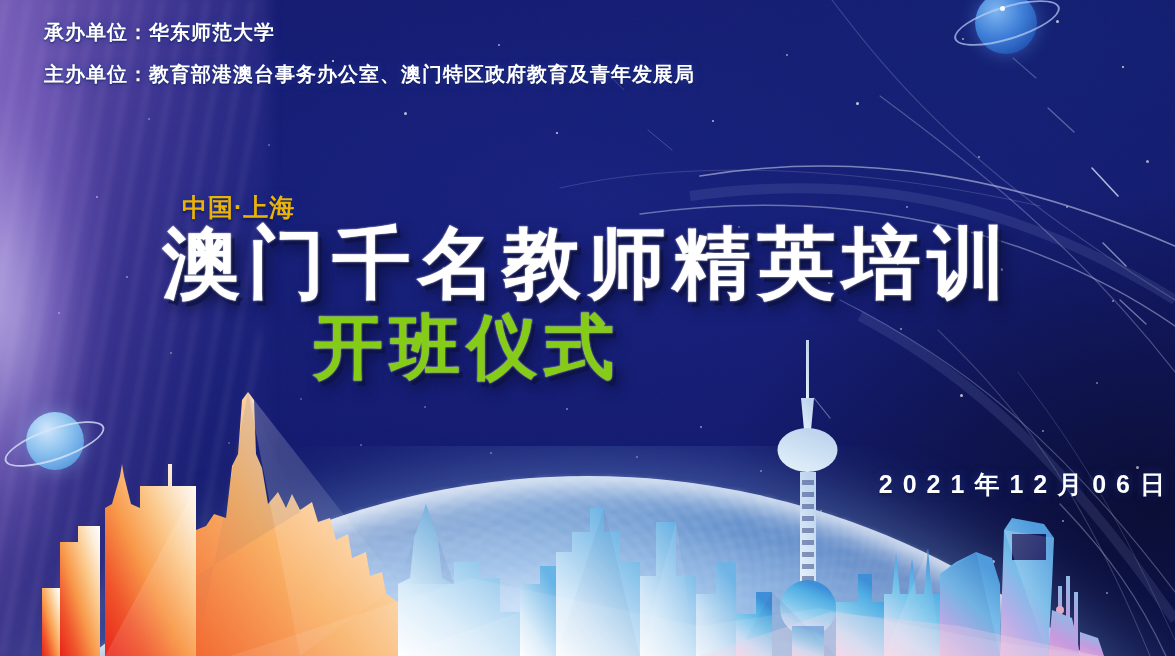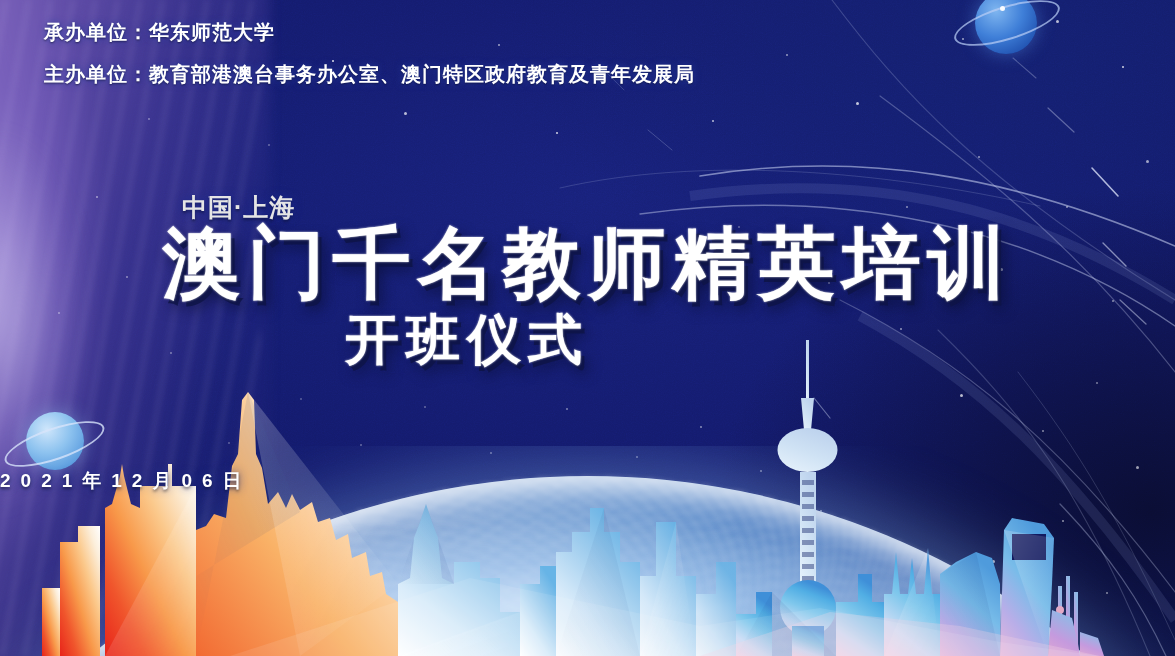--- a/index.html
+++ b/index.html
@@ -125,7 +125,7 @@
 
   .sub-row{position:absolute;left:182px;top:191px;width:820px;height:32px;}
   .city-label,.term-label{
-    position:absolute;color:#e5e5e5;font-weight:bold;font-size:25px;letter-spacing:1px;
+    position:absolute;color:#eab308;font-weight:bold;font-size:25px;letter-spacing:1px;
     text-shadow:0 0 9px rgba(30,45,150,.95), 0 2px 3px rgba(0,0,0,.5);
     white-space:nowrap;
   }

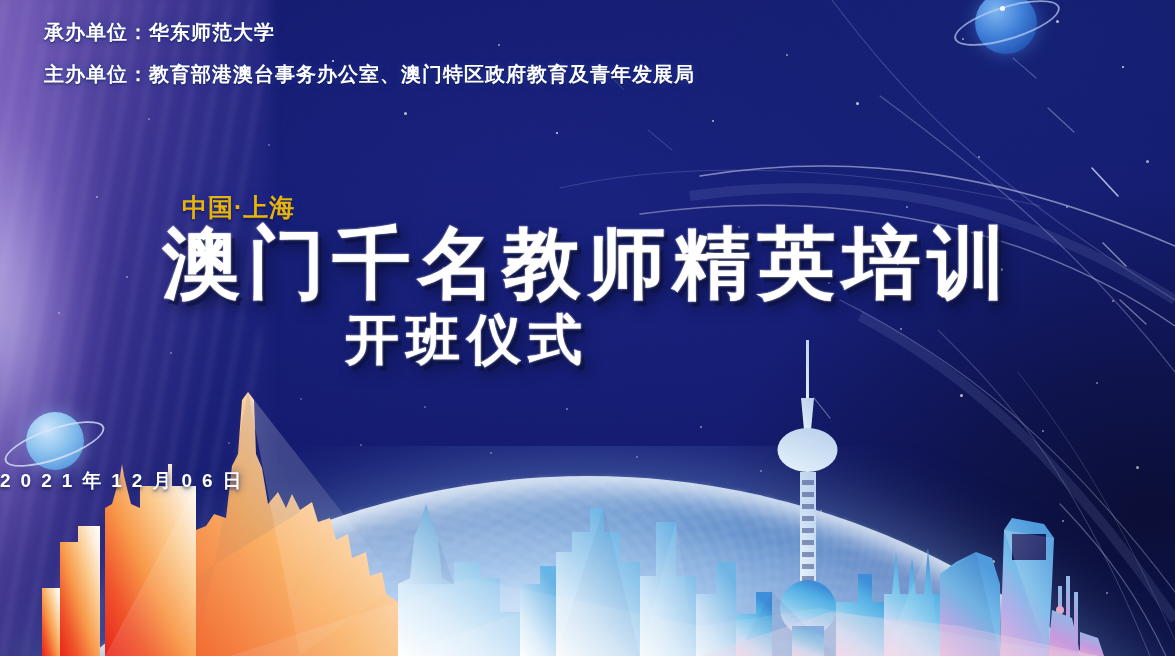--- a/index.html
+++ b/index.html
@@ -144,7 +144,7 @@
   }
   .title-sub{
     position:absolute;left:0;top:312px;width:934px;text-align:center;
-    color:#ffffff;font-weight:bold;font-size:54px;line-height:1;
+    color:#84cc16;font-weight:bold;font-size:70px;line-height:1;
     letter-spacing:7px;
     text-shadow:
       0 0 2px rgba(255,255,255,.9),

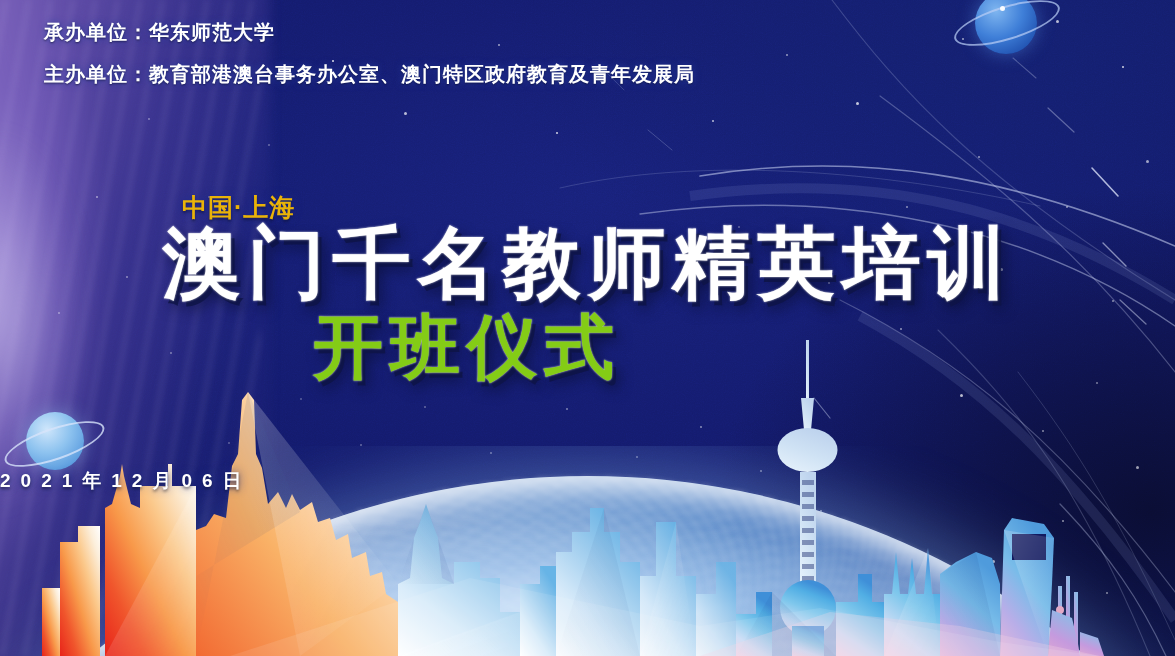--- a/index.html
+++ b/index.html
@@ -153,8 +153,8 @@
     white-space:nowrap;
   }
   .date-line{
-    position:absolute;left:0;top:468px;width:1175px;text-align:left;
-    color:#fff;font-weight:bold;font-size:19px;letter-spacing:10px;
+    position:absolute;left:0;top:468px;width:1175px;text-align:right;
+    color:#fff;font-weight:bold;font-size:25px;letter-spacing:10px;
     text-shadow:0 0 8px rgba(30,50,140,.9), 0 2px 3px rgba(0,0,0,.45);
     white-space:nowrap;
   }

